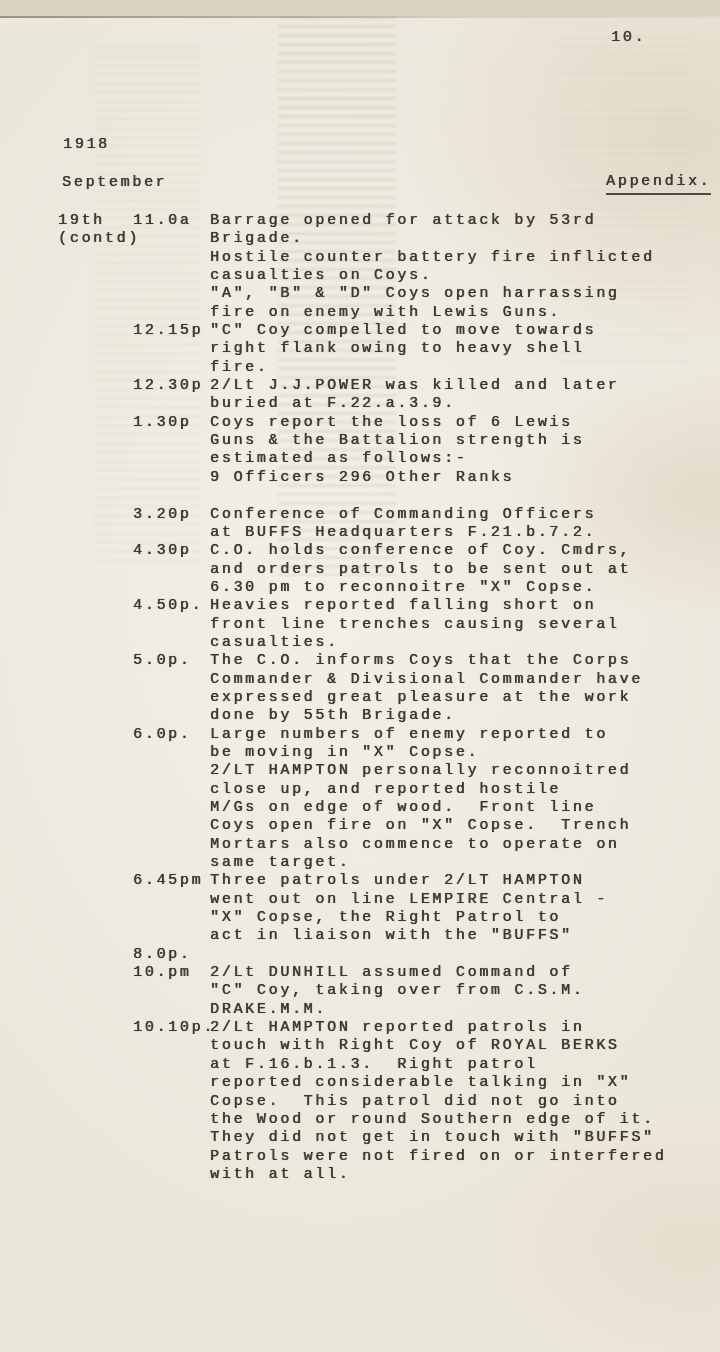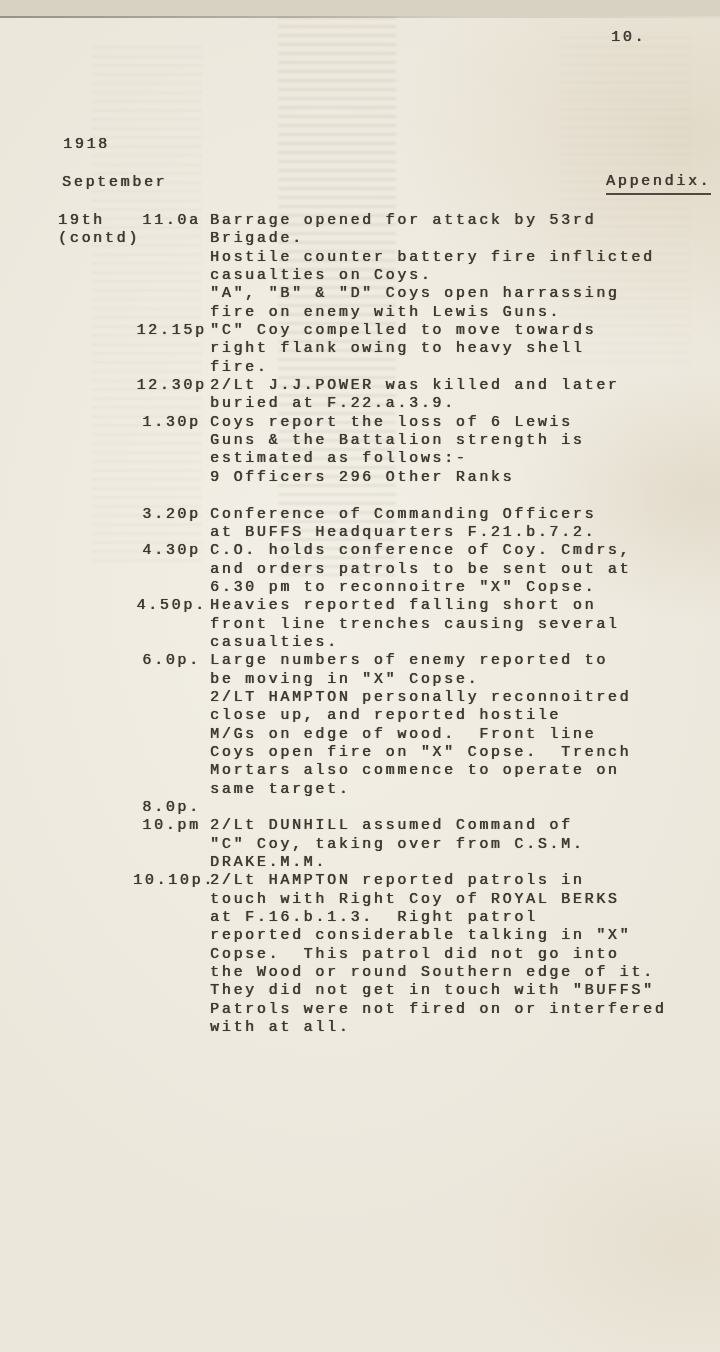--- a/index.html
+++ b/index.html
@@ -86,7 +86,7 @@
   }
   .entry.gap-before { margin-top: 18.35px; }
   .entry .date-cell { grid-column: 1; }
-  .entry .time-cell { grid-column: 2; text-align: center; }
+  .entry .time-cell { grid-column: 2; }
   .entry .text-cell { grid-column: 3; }
 </style>
 </head>

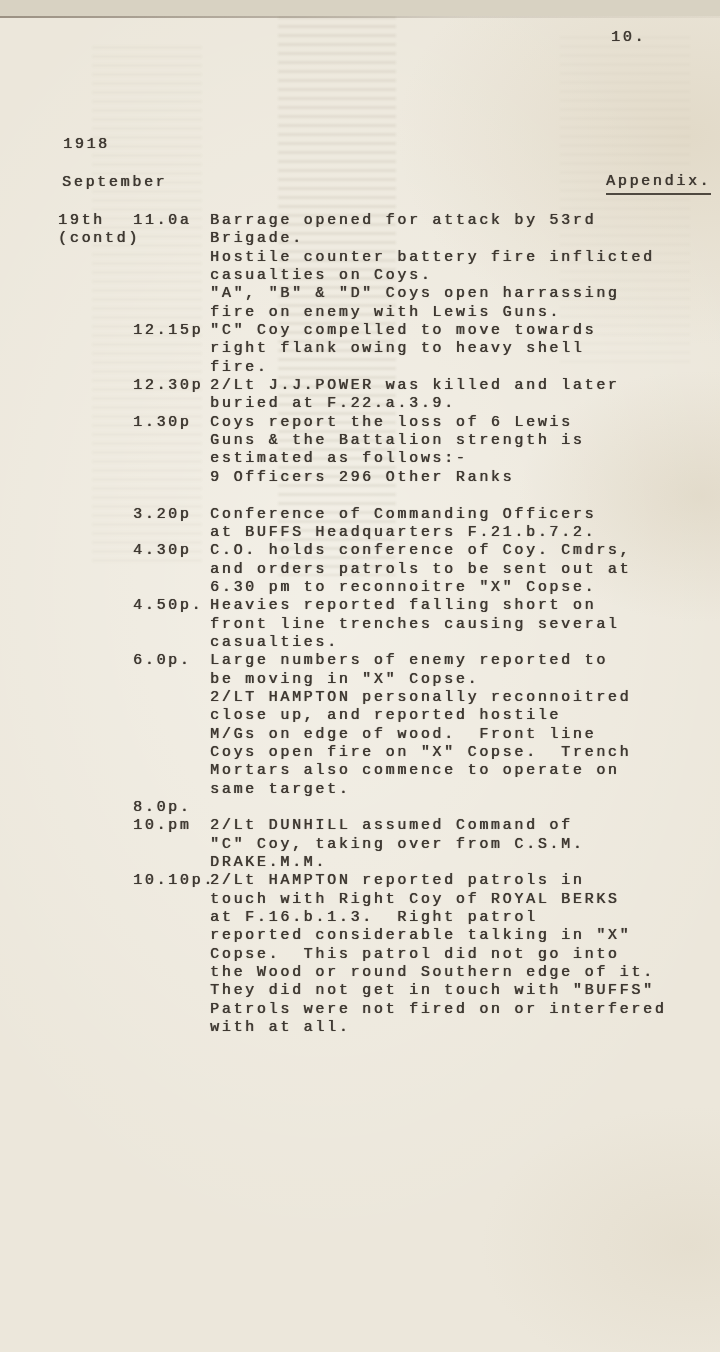--- a/index.html
+++ b/index.html
@@ -164,6 +164,14 @@
 casualties.</div>
     </div>
 
+    <div class="entry">
+      <div class="typed date-cell"></div>
+      <div class="typed time-cell">5.0p.</div>
+      <div class="typed text-cell">The C.O. informs Coys that the Corps
+Commander &amp; Divisional Commander have
+expressed great pleasure at the work
+done by 55th Brigade.</div>
+    </div>
 
     <div class="entry">
       <div class="typed date-cell"></div>

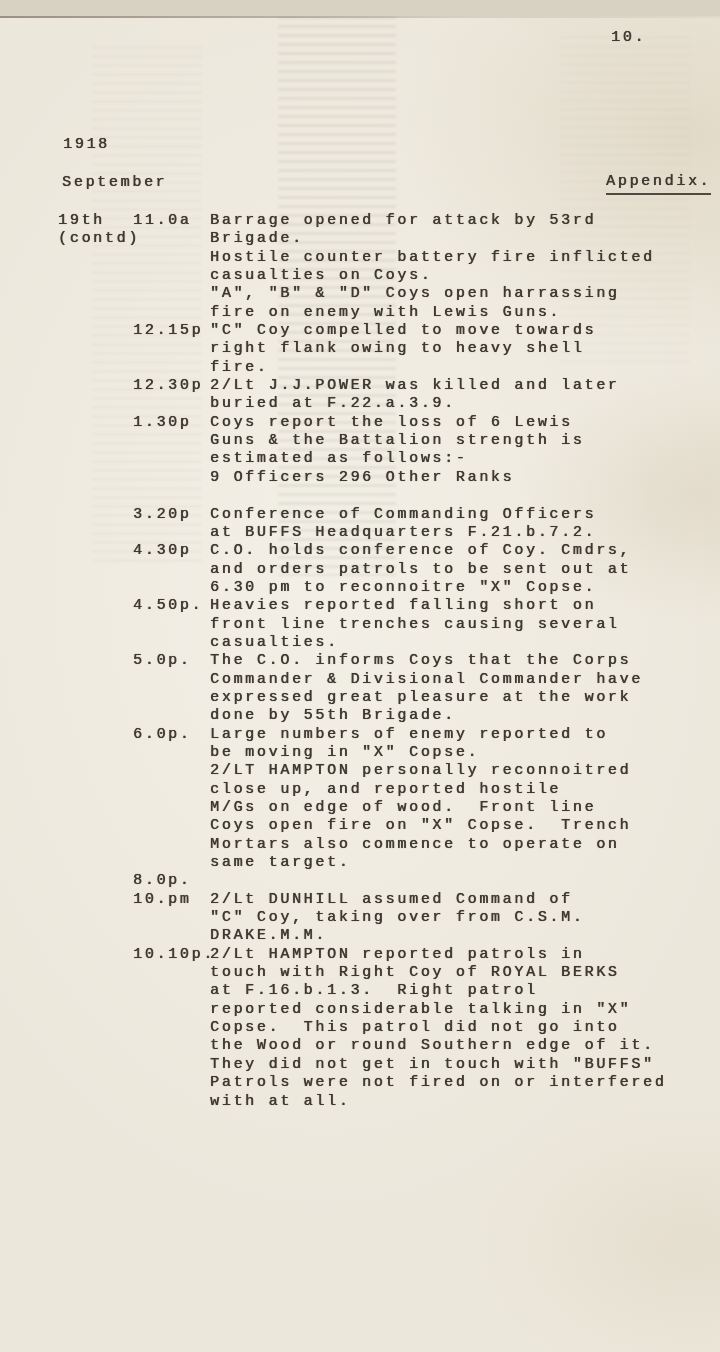--- a/index.html
+++ b/index.html
@@ -186,6 +186,14 @@
 same target.</div>
     </div>
 
+    <div class="entry">
+      <div class="typed date-cell"></div>
+      <div class="typed time-cell">6.45pm</div>
+      <div class="typed text-cell">Three patrols under 2/LT HAMPTON
+went out on line LEMPIRE Central -
+"X" Copse, the Right Patrol to
+act in liaison with the "BUFFS"</div>
+    </div>
 
 
     <div class="entry">

